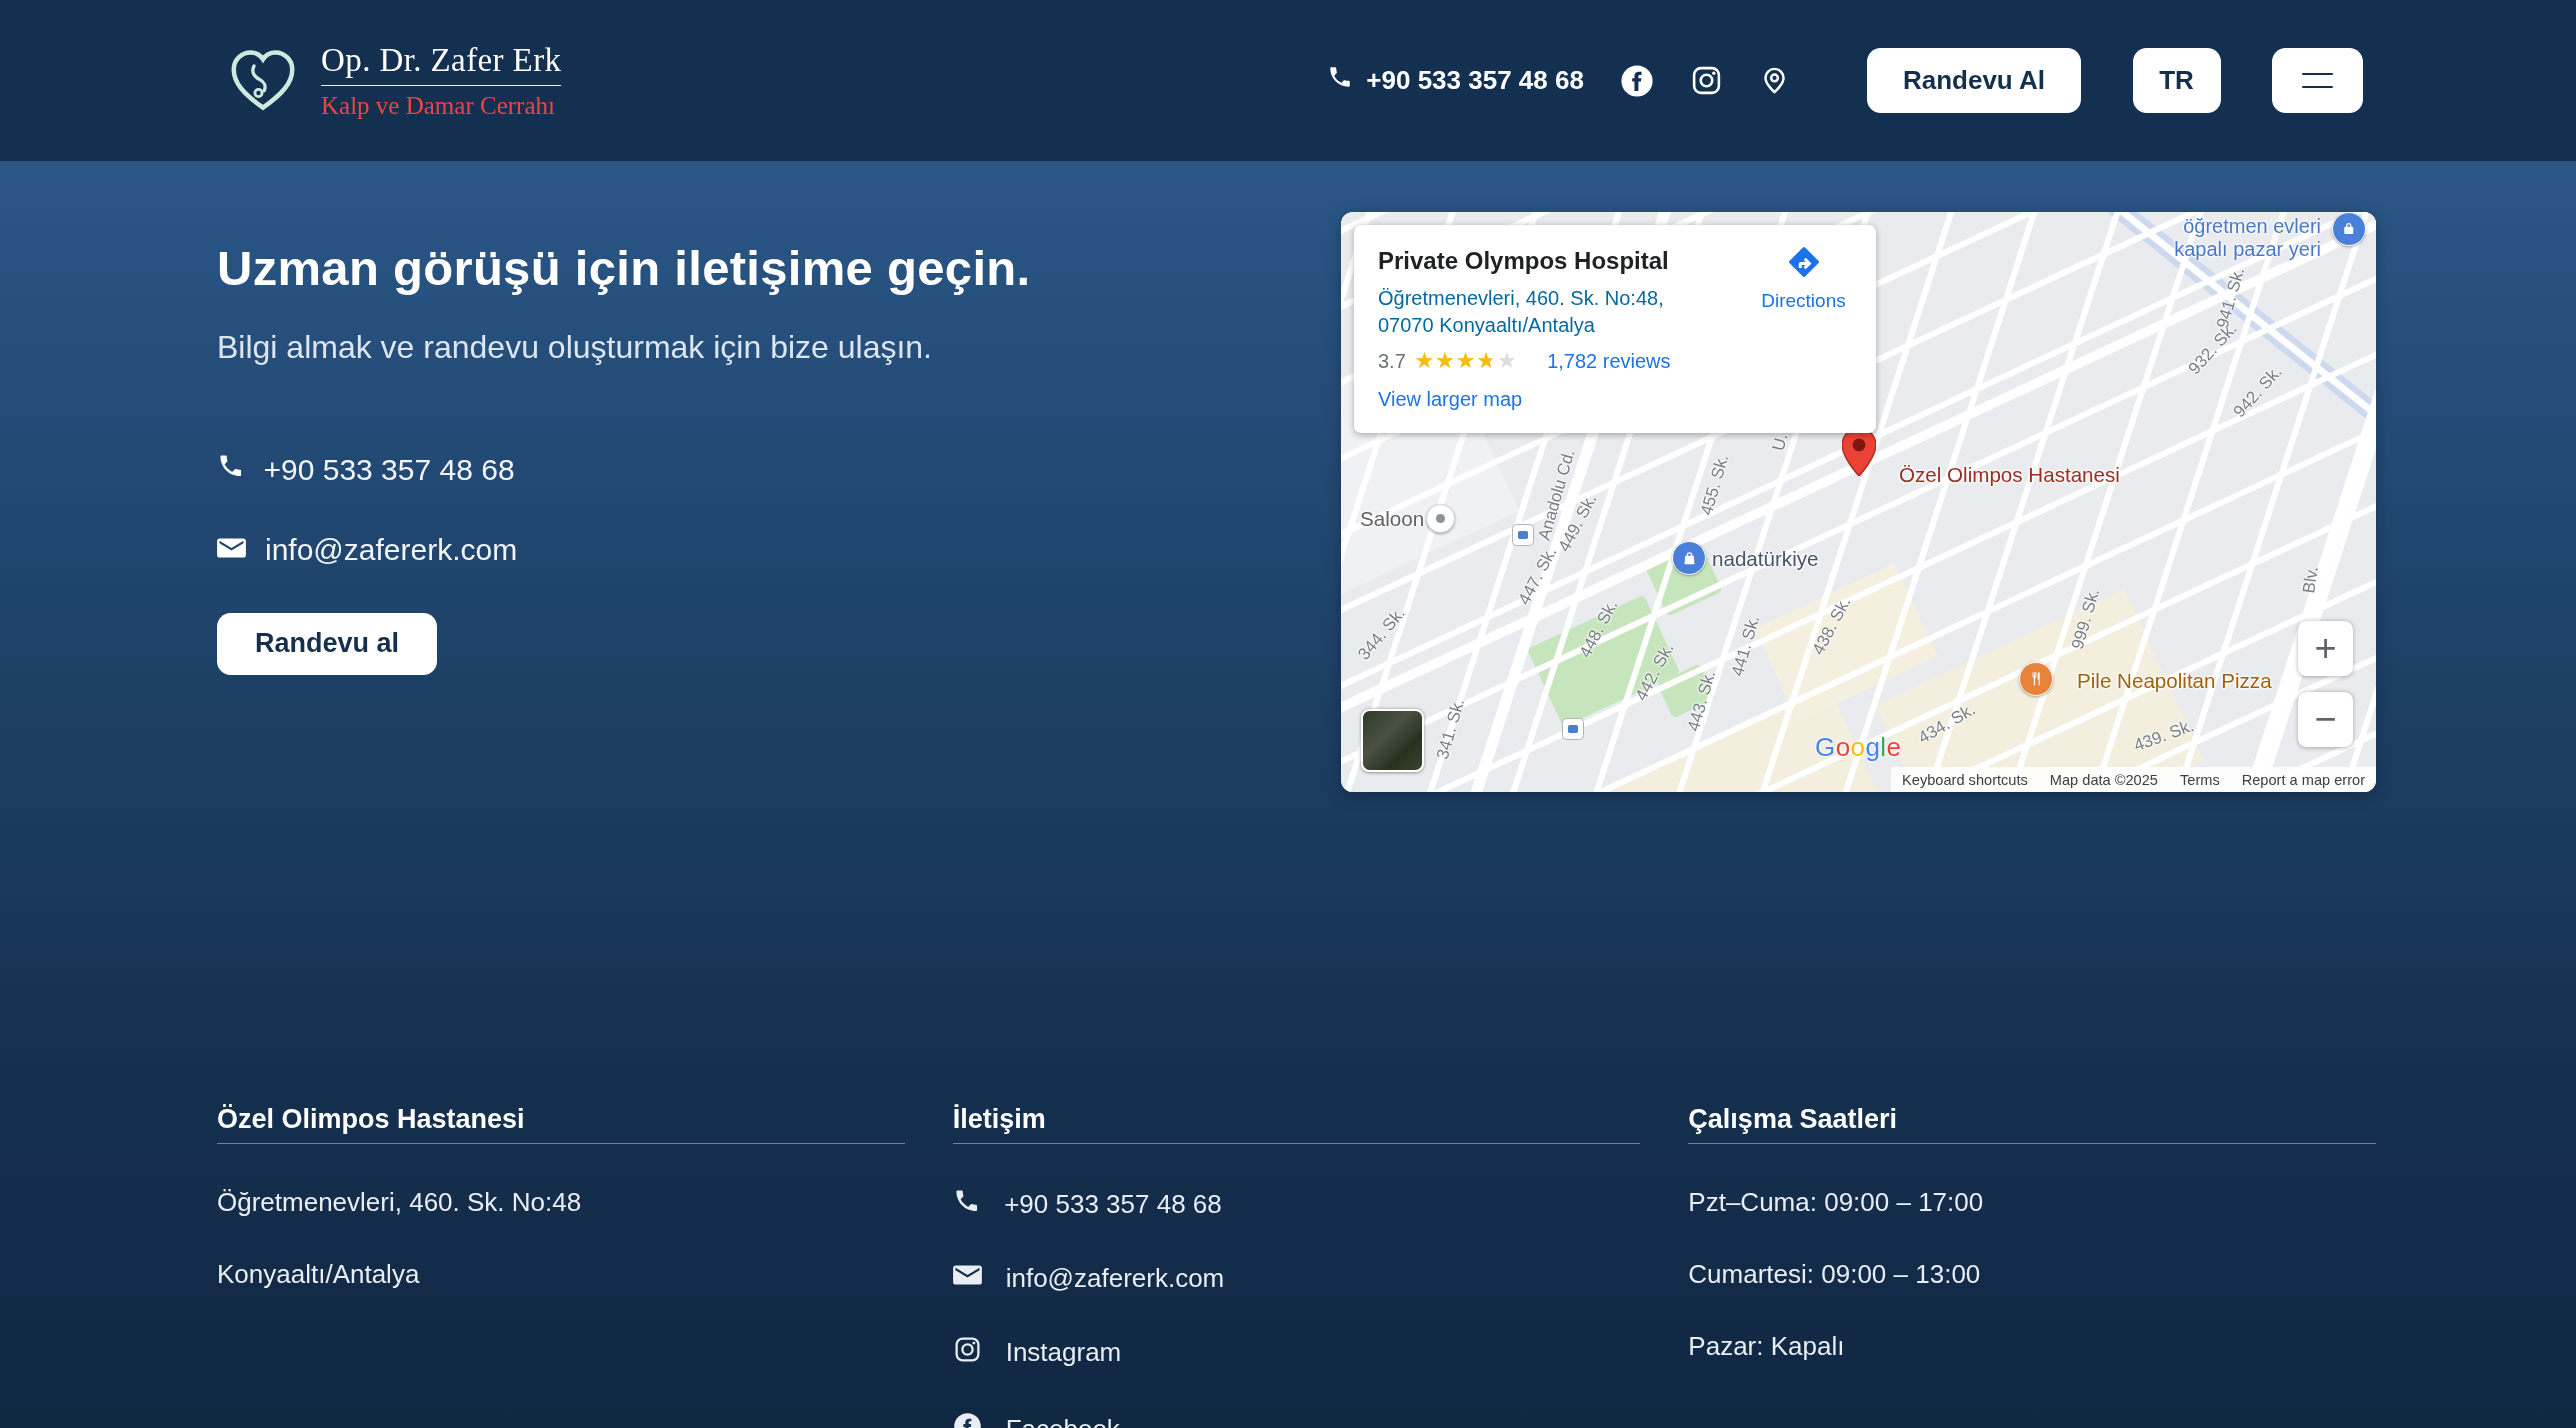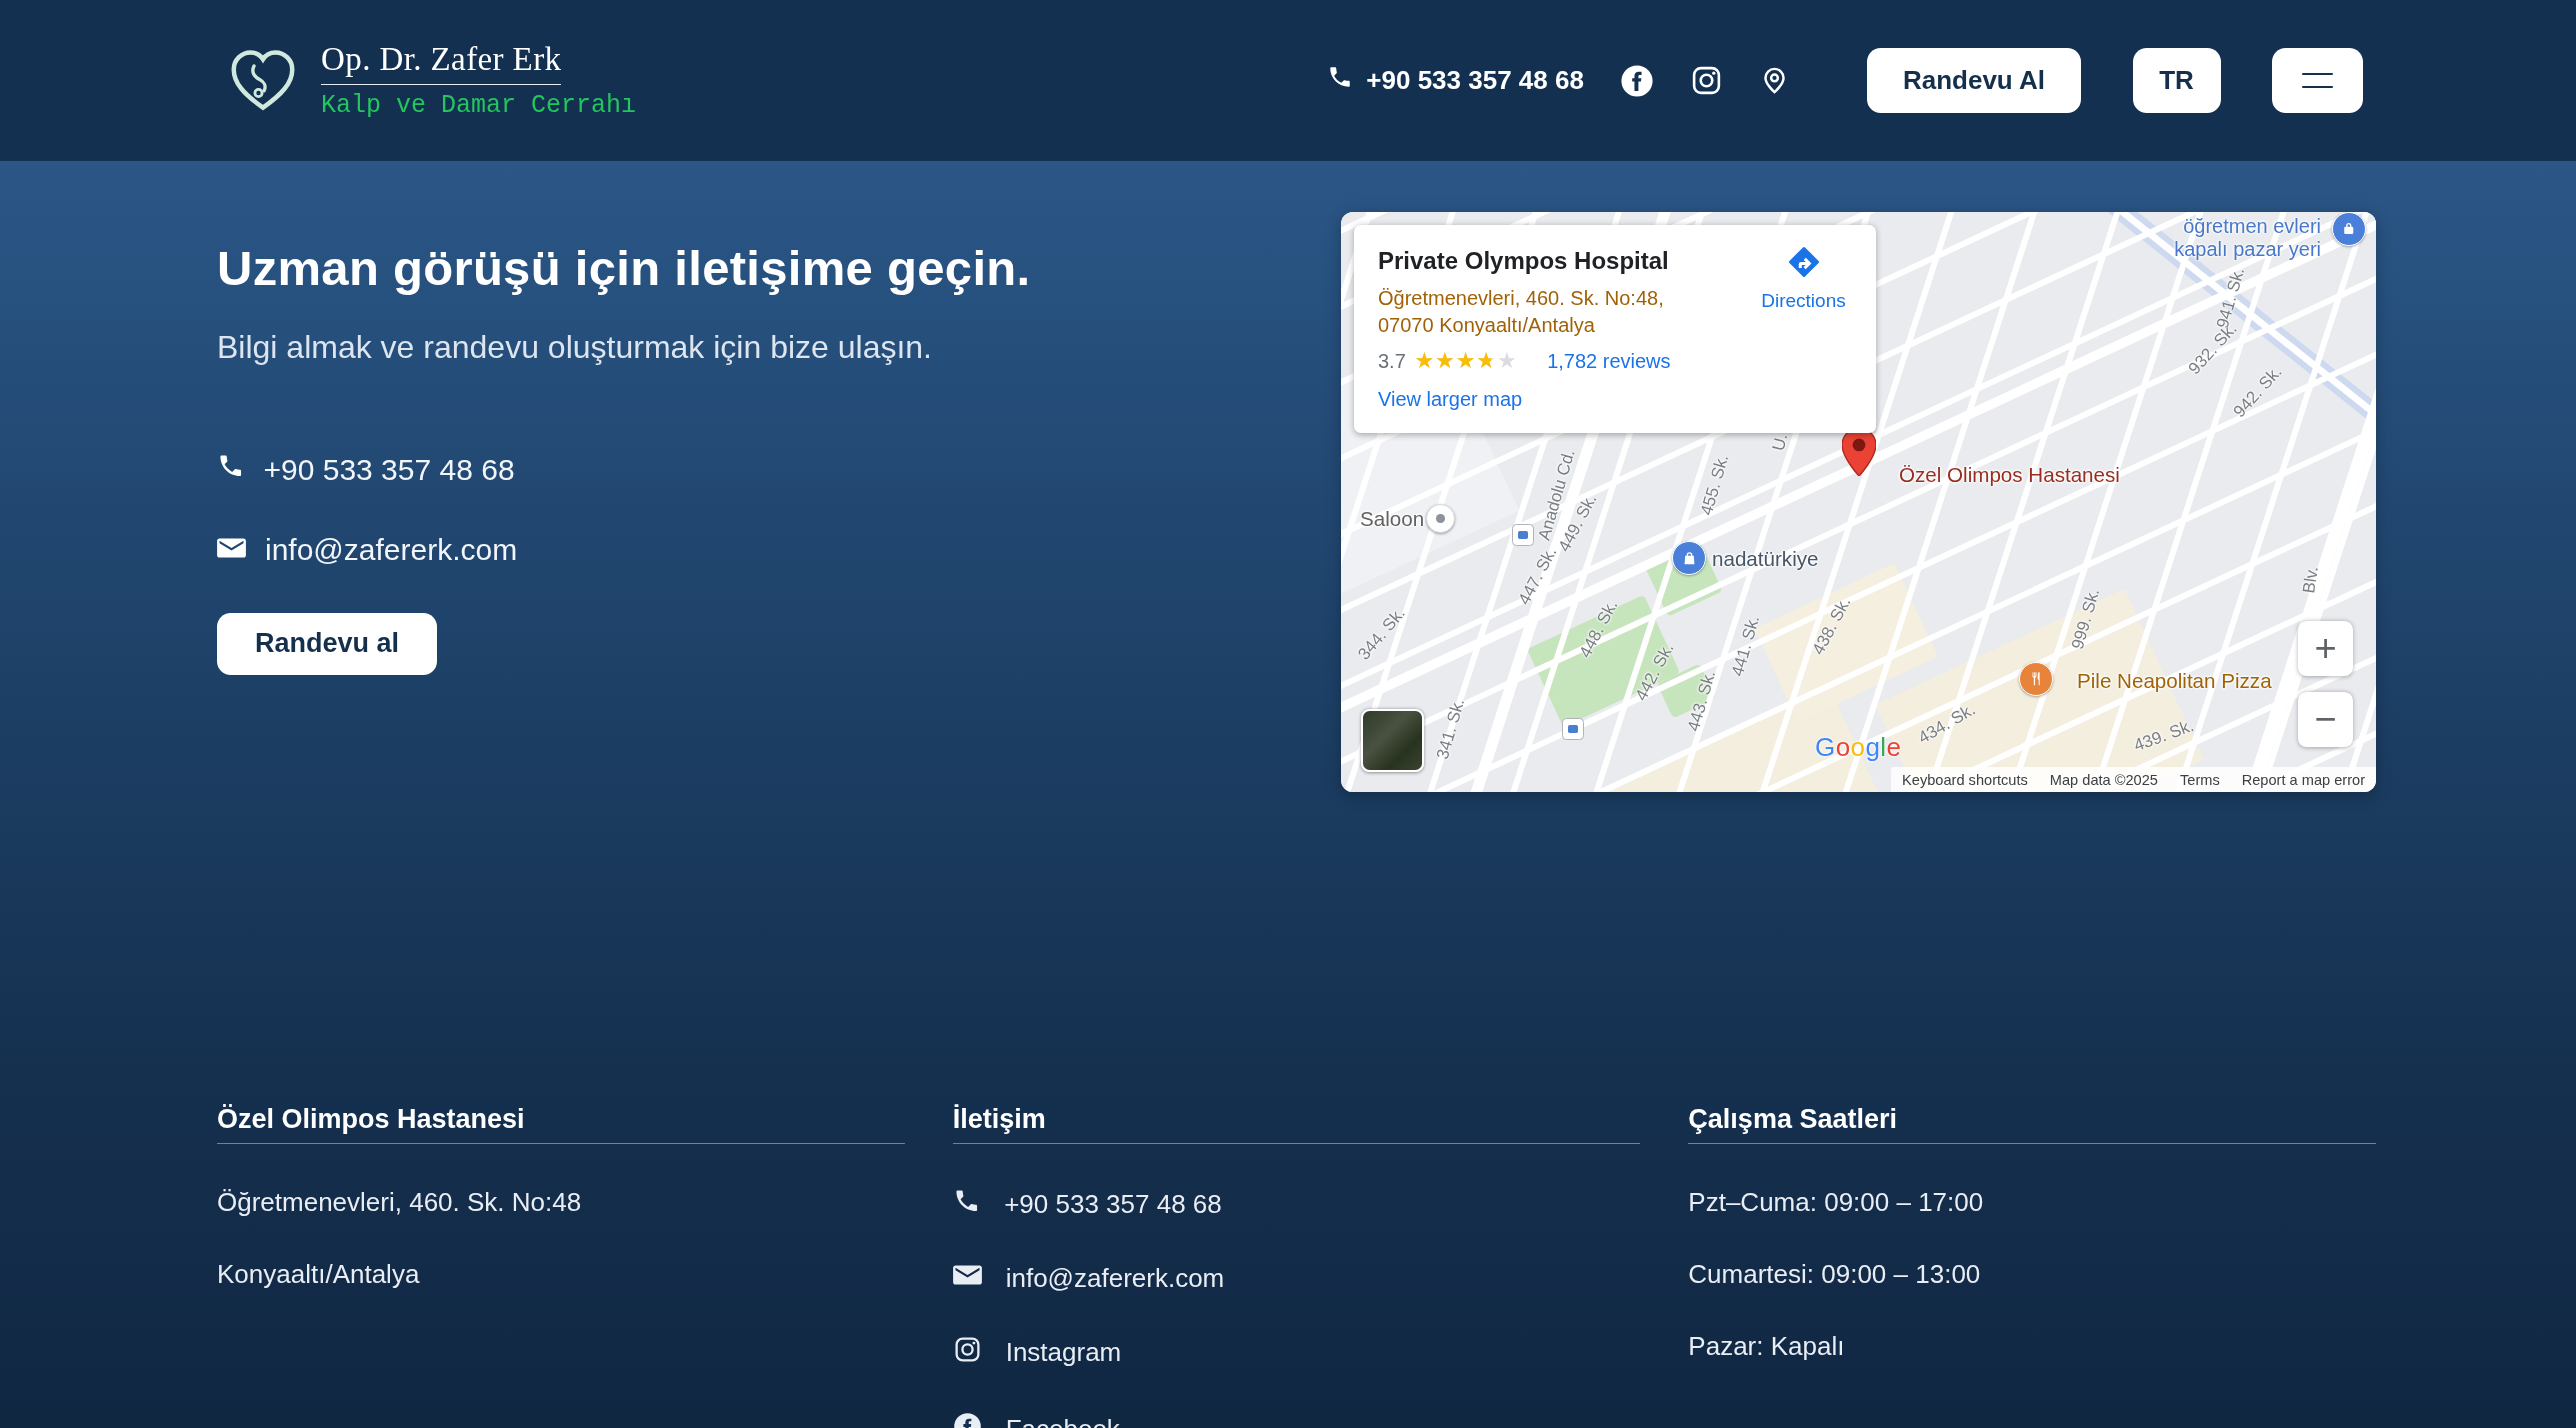--- a/index.html
+++ b/index.html
@@ -14,7 +14,7 @@
   .brand{display:flex;align-items:center;gap:22px}
   .brand-text .title{font-family:"Liberation Serif",serif;font-size:33px;color:#fff;letter-spacing:0.4px;
     border-bottom:1.7px solid #e8eef5;padding-bottom:6px;display:inline-block}
-  .brand-text .subtitle{font-family:Liberation Mono, monospace;font-size:25px;color:#22c55e;margin-top:6px}
+  .brand-text .subtitle{font-family:Liberation Serif, serif;font-size:25px;color:#ef4444;margin-top:6px}
   .header-right{margin-left:auto;display:flex;align-items:center;gap:36px}
   .header-phone{display:flex;align-items:center;gap:13px;font-size:26px;font-weight:700;color:#fff;cursor:pointer}
   .icon-btn{display:flex;align-items:center;cursor:pointer}

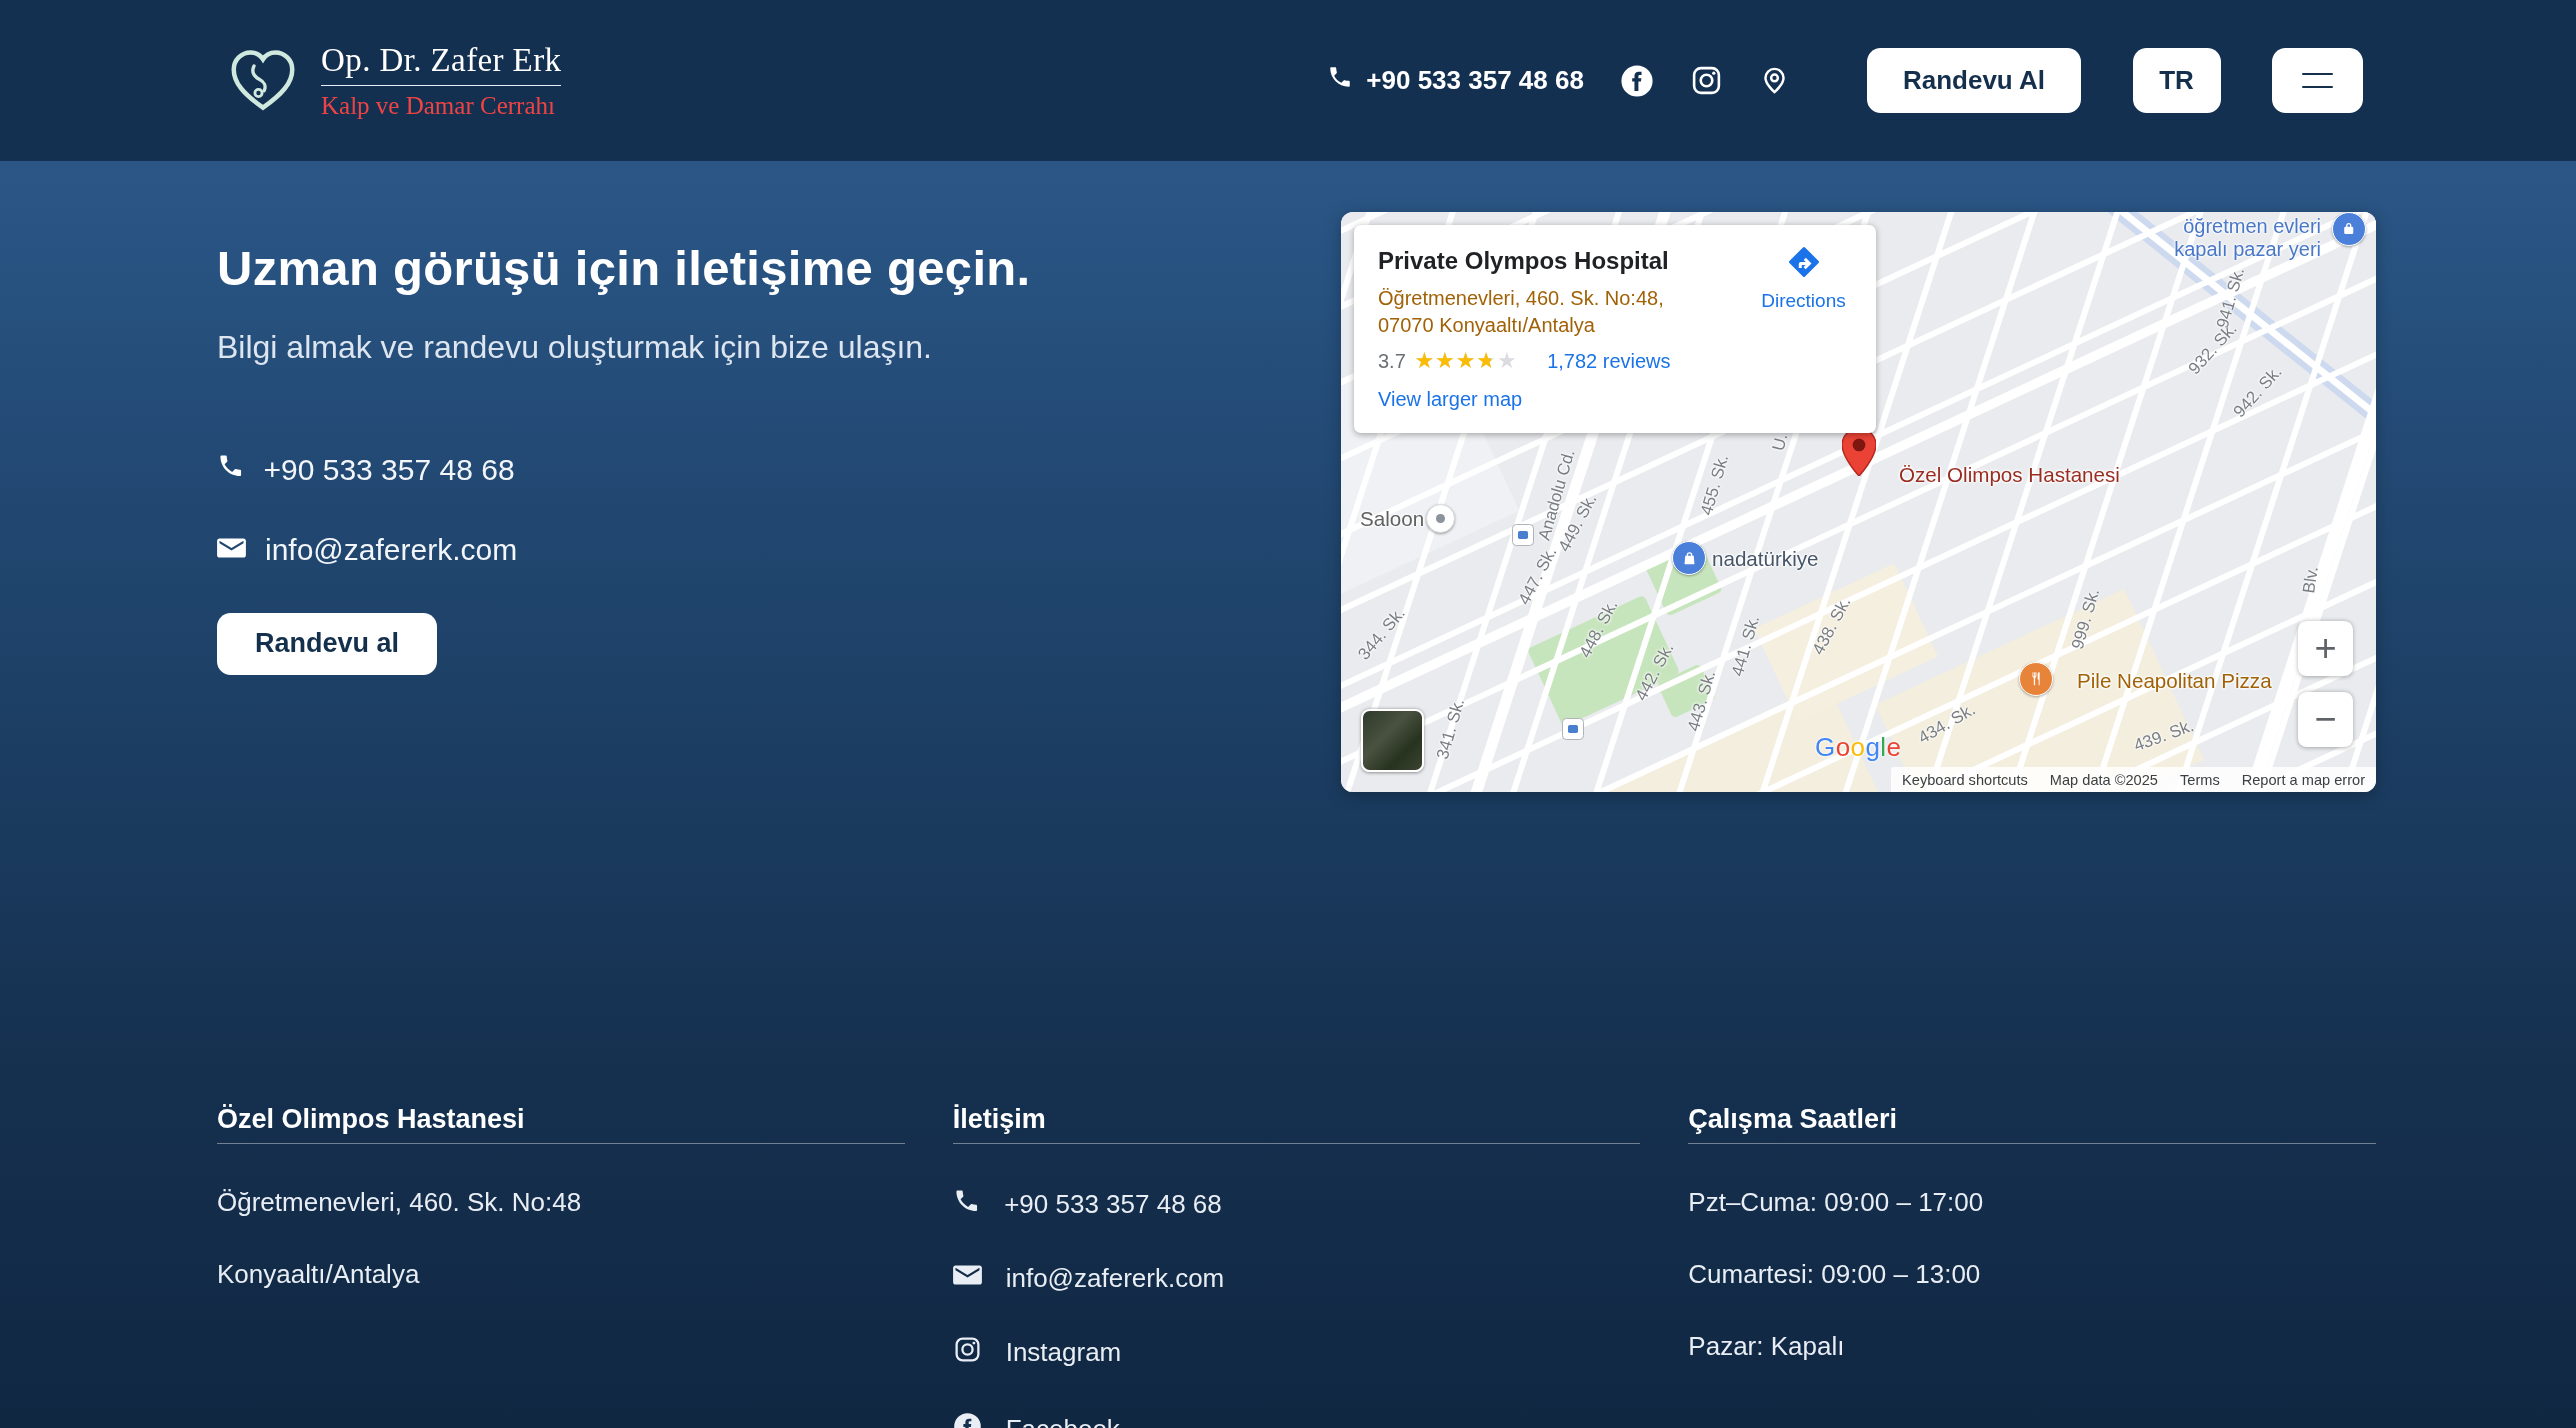--- a/index.html
+++ b/index.html
@@ -48,7 +48,7 @@
   .map-card{position:absolute;left:13px;top:13px;width:522px;background:#fff;border-radius:6.9px;
     box-shadow:0 1.7px 6.9px rgba(0,0,0,.3);padding:22px 24px;z-index:5}
   .map-card .title{font-size:24px;font-weight:700;color:#1f2124;margin-bottom:10.3px}
-  .map-card .addr{font-size:20px;color:#a16207;line-height:27px}
+  .map-card .addr{font-size:20px;color:#0369a1;line-height:27px}
   .rating-row{display:flex;align-items:center;gap:8.6px;margin-top:10.3px;font-size:20px;color:#6b7075}
   .stars{position:relative;display:inline-block;font-size:22px;line-height:1;color:#dadce0;letter-spacing:0.9px}
   .stars .over{position:absolute;left:0;top:0;overflow:hidden;white-space:nowrap;color:#fbbc04}

